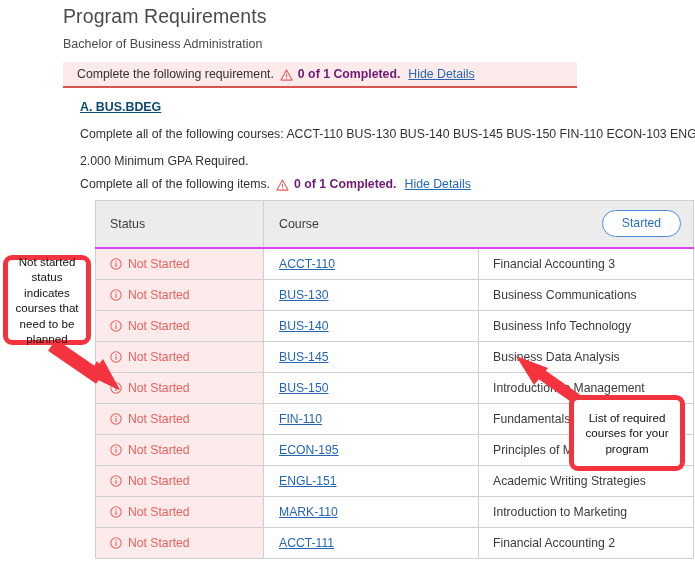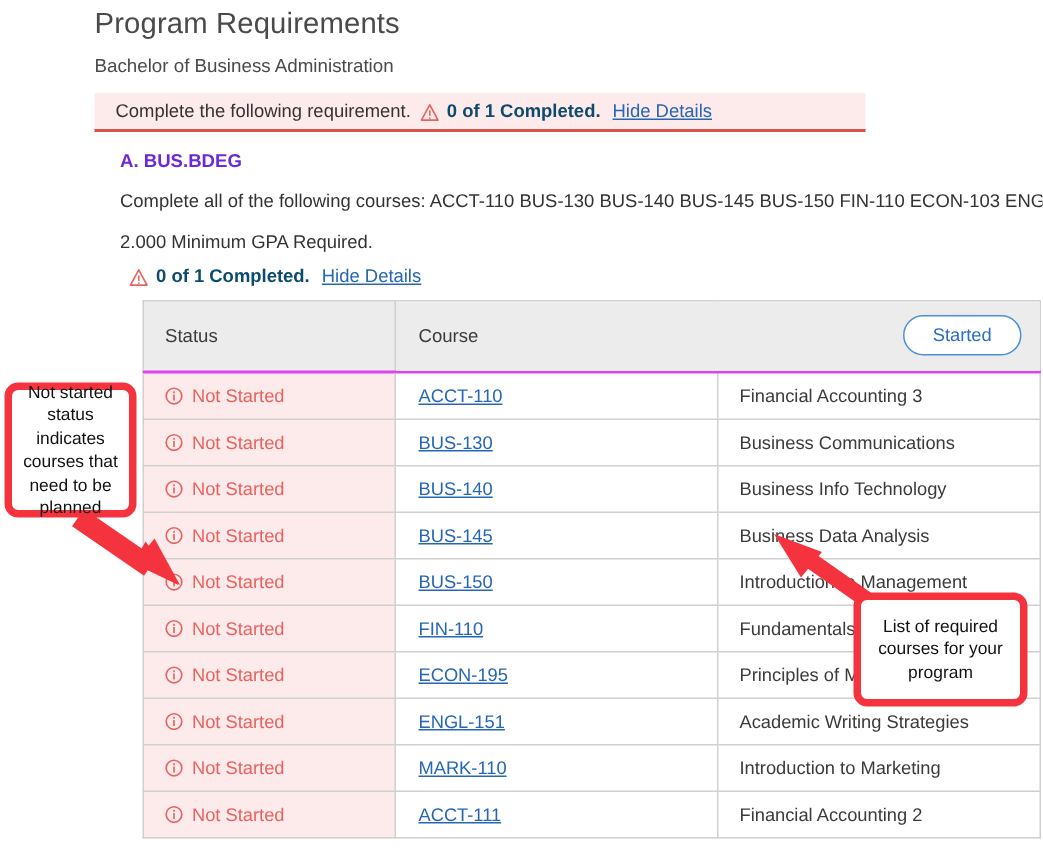--- a/index.html
+++ b/index.html
@@ -74,7 +74,7 @@
   .warn-tri svg { display: block; }
 
   .count-strong {
-    color: #0c4a6e;
+    color: #701a75;
     font-weight: bold;
     font-size: 12.3px;
     white-space: nowrap;

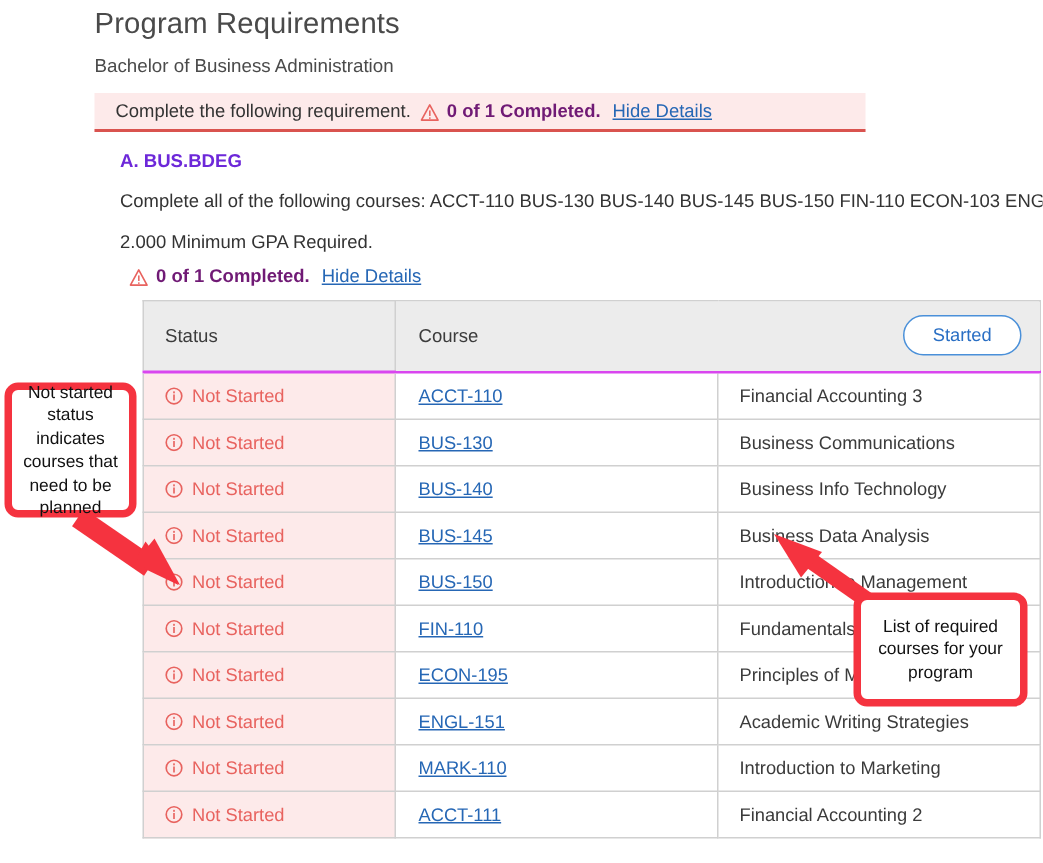--- a/index.html
+++ b/index.html
@@ -93,8 +93,9 @@
   .req-code {
     font-size: 12.4px;
     font-weight: bold;
-    color: #6d28d9;
+    color: #0c4a6e;
     padding: 12px 0 0 18px;
+    text-decoration: underline;
   }
 
   .req-line {

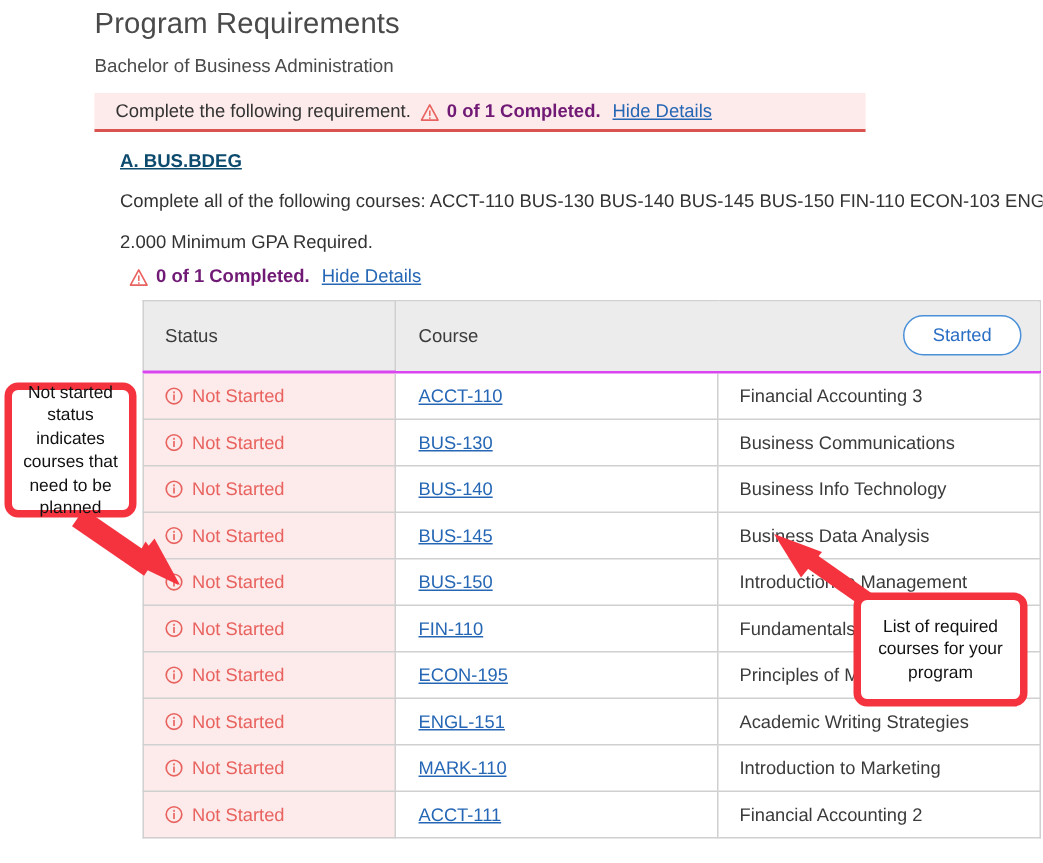--- a/index.html
+++ b/index.html
@@ -266,6 +266,7 @@
   <div class="req-line req-gpa">2.000 Minimum GPA Required.</div>
 
   <div class="req-line req-items">
+    <span>Complete all of the following items.</span>
     <span class="warn-tri">
       <svg viewBox="0 0 14 13" width="13" height="12">
         <path d="M7 1 L13 12 L1 12 Z" fill="none" stroke="#e8635f" stroke-width="1.2" stroke-linejoin="round"></path>

